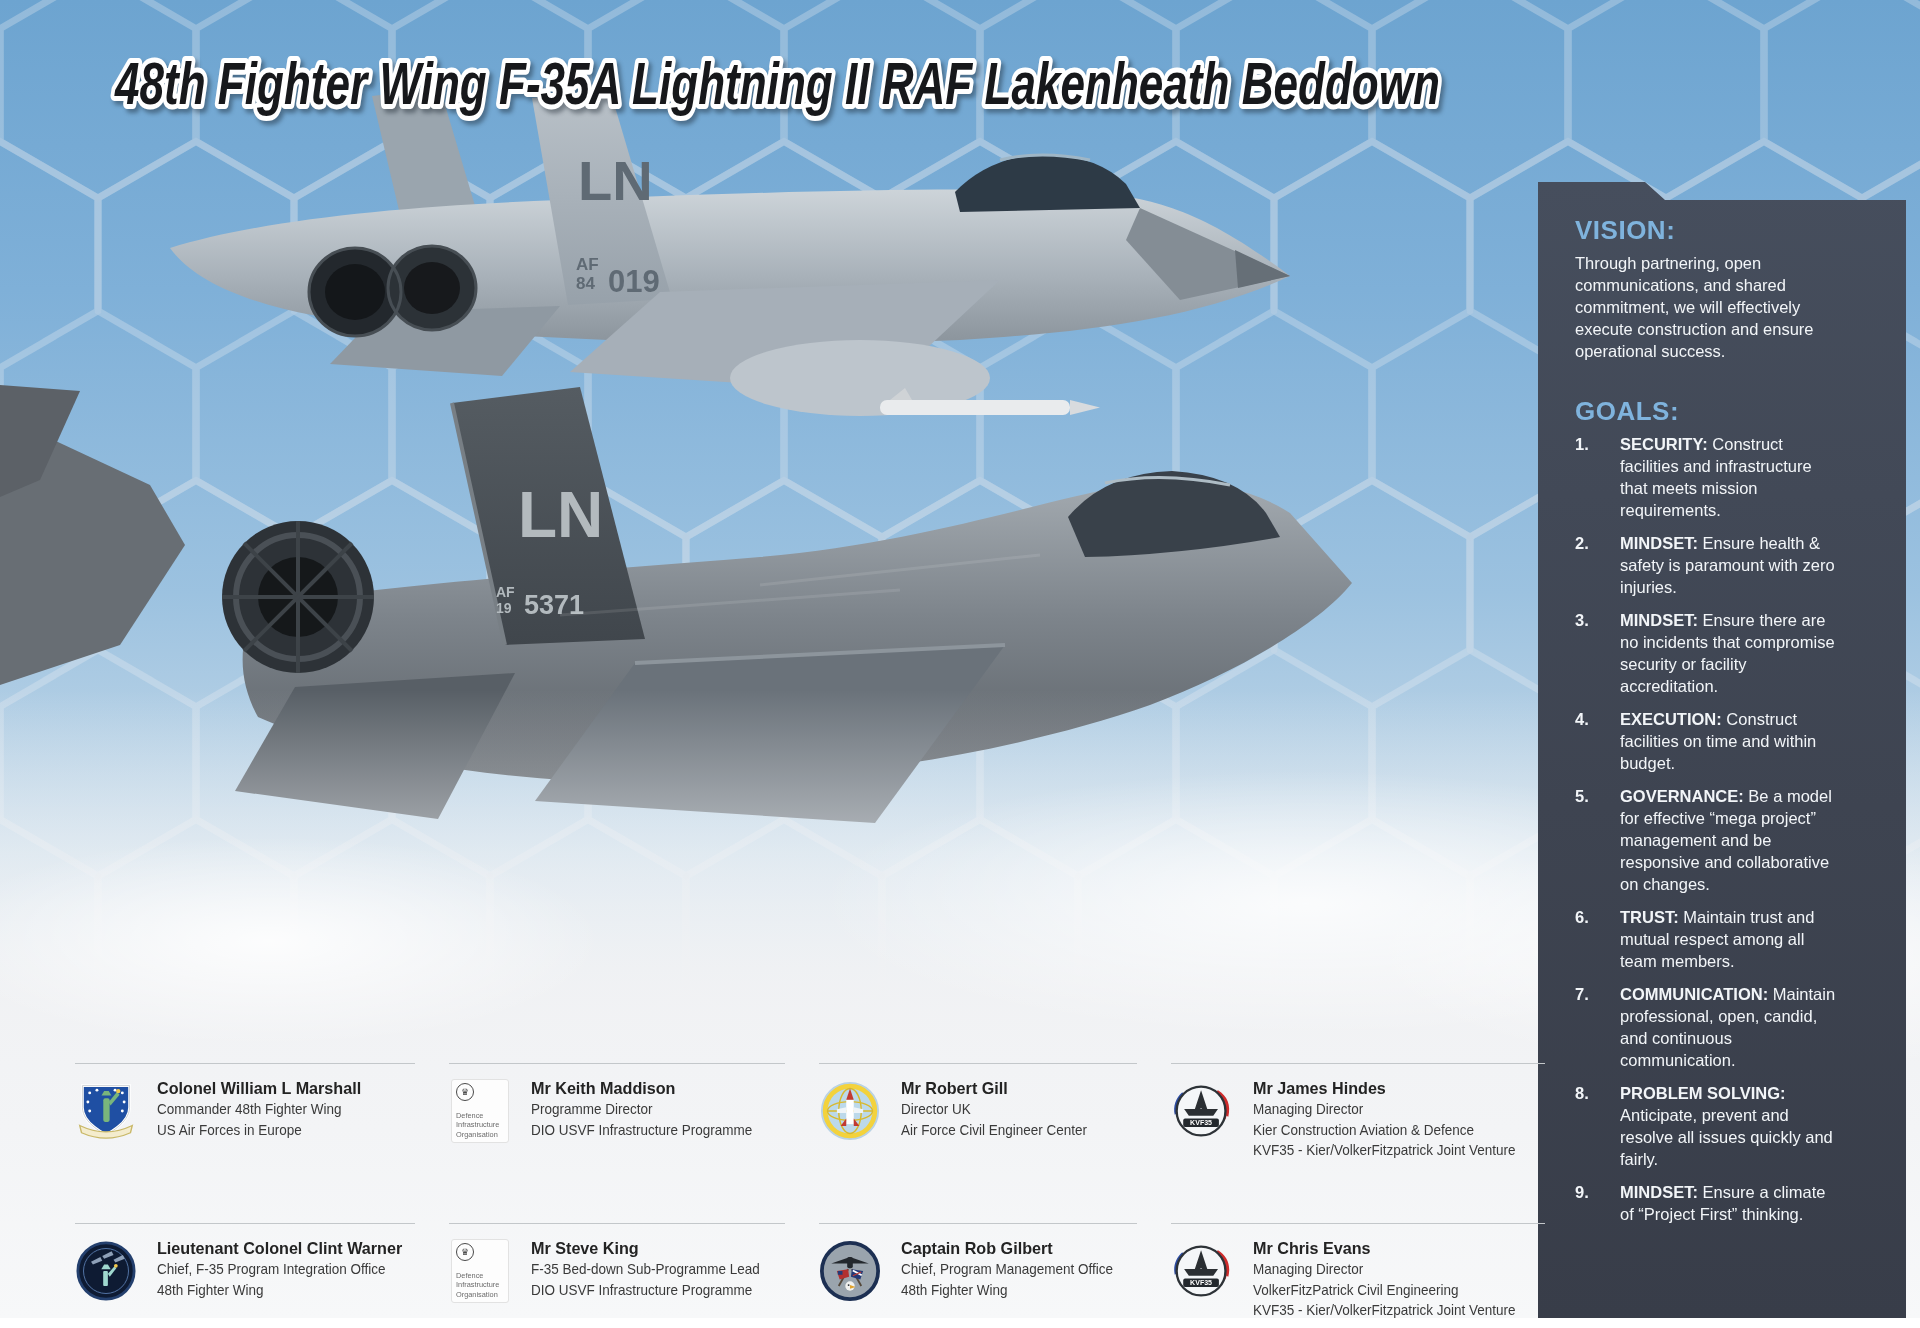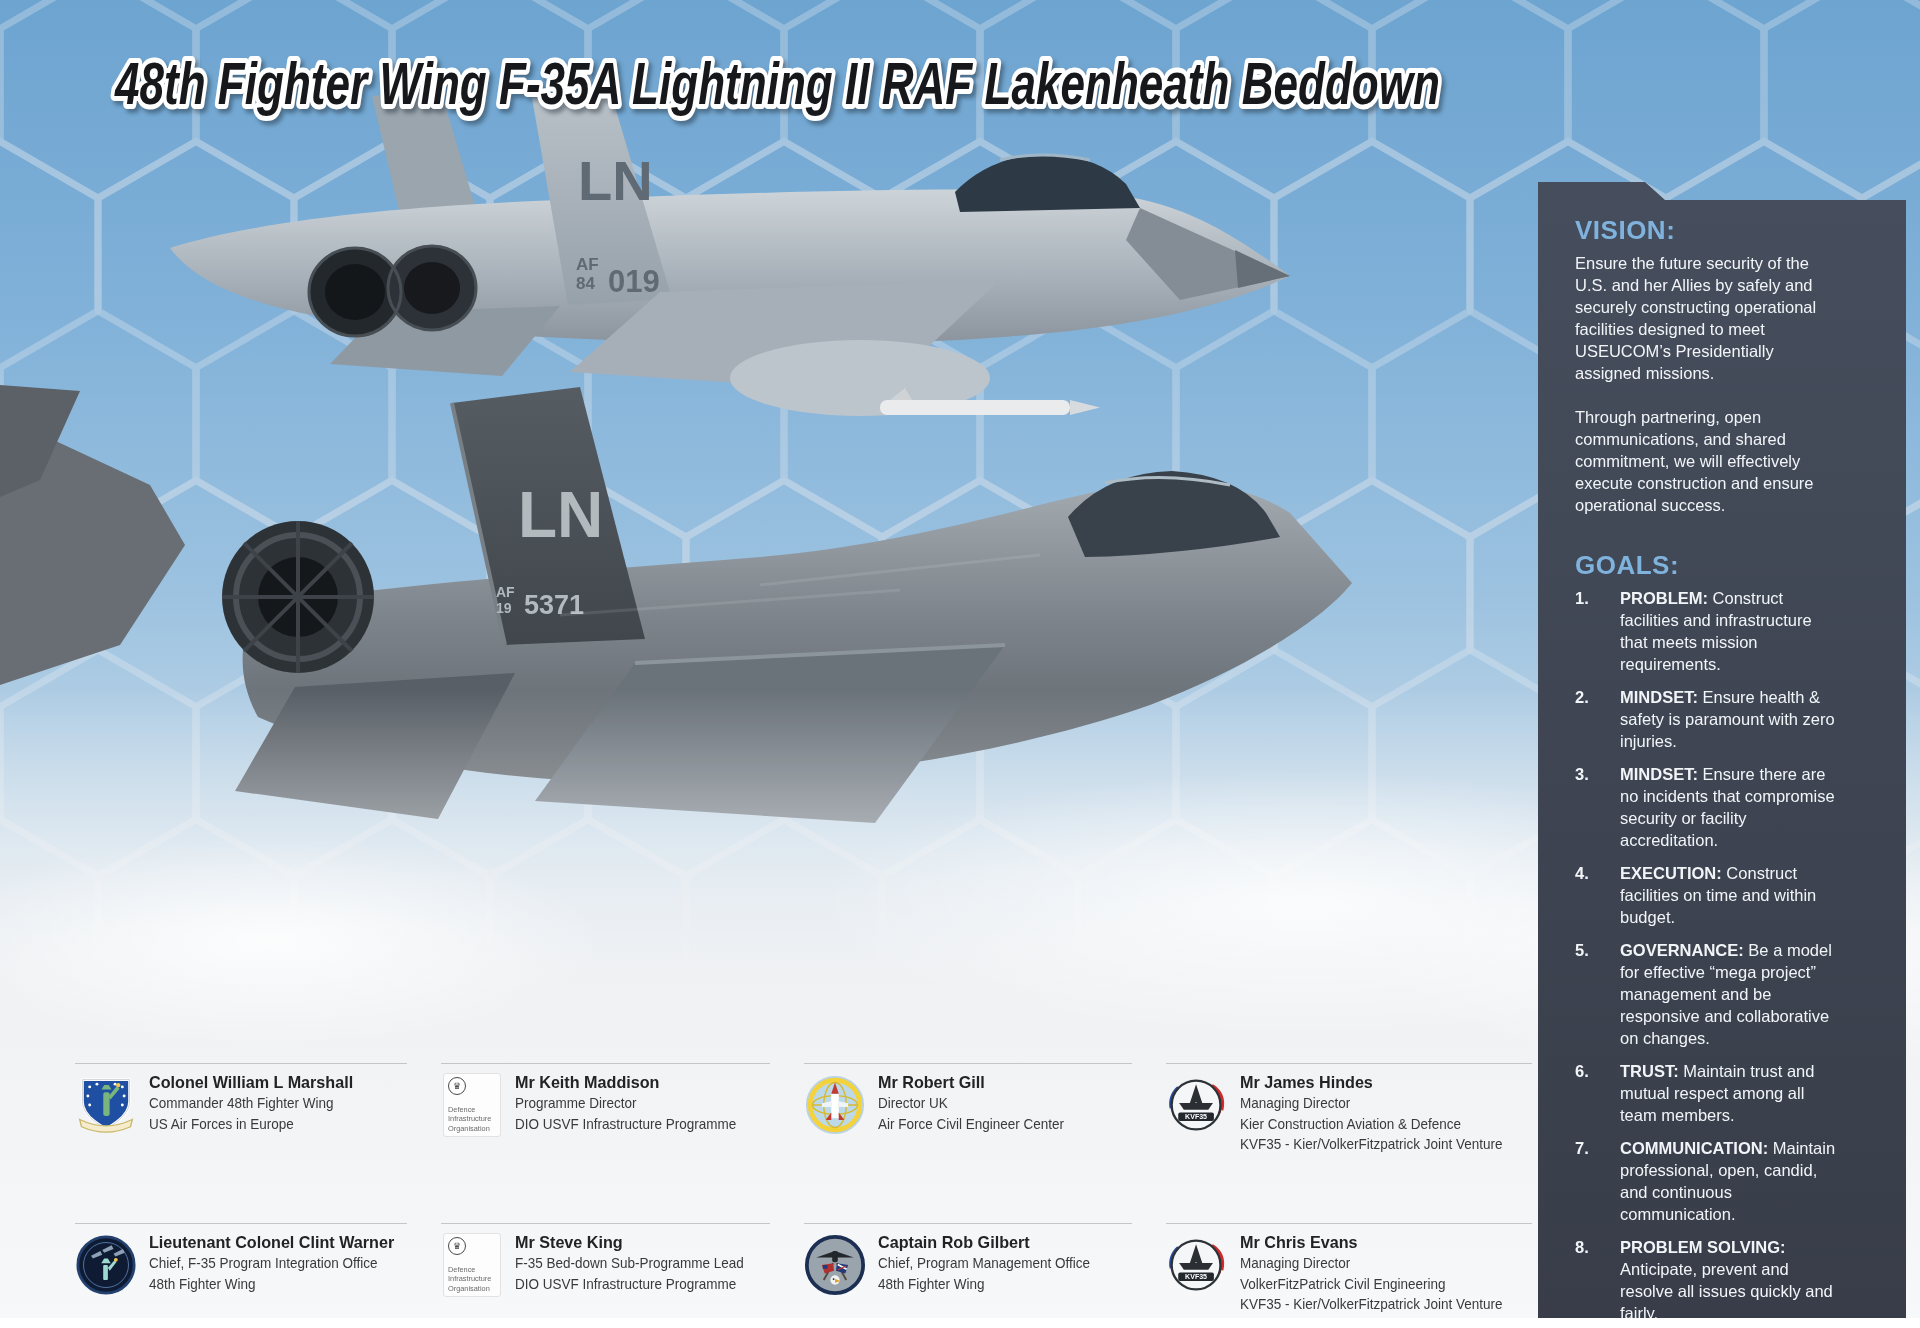--- a/index.html
+++ b/index.html
@@ -175,7 +175,6 @@
 
   <aside class="sidebar">
     <h2 class="sb-heading">VISION:</h2>
-    <p class="sb-p">Ensure the future security of the U.S. and her Allies by safely and securely constructing operational facilities designed to meet USEUCOM’s Presidentially assigned missions.</p>
     <p class="sb-p">Through partnering, open communications, and shared commitment, we will effectively execute construction and ensure operational success.</p>
 
     <h2 class="sb-heading goals">GOALS:</h2>

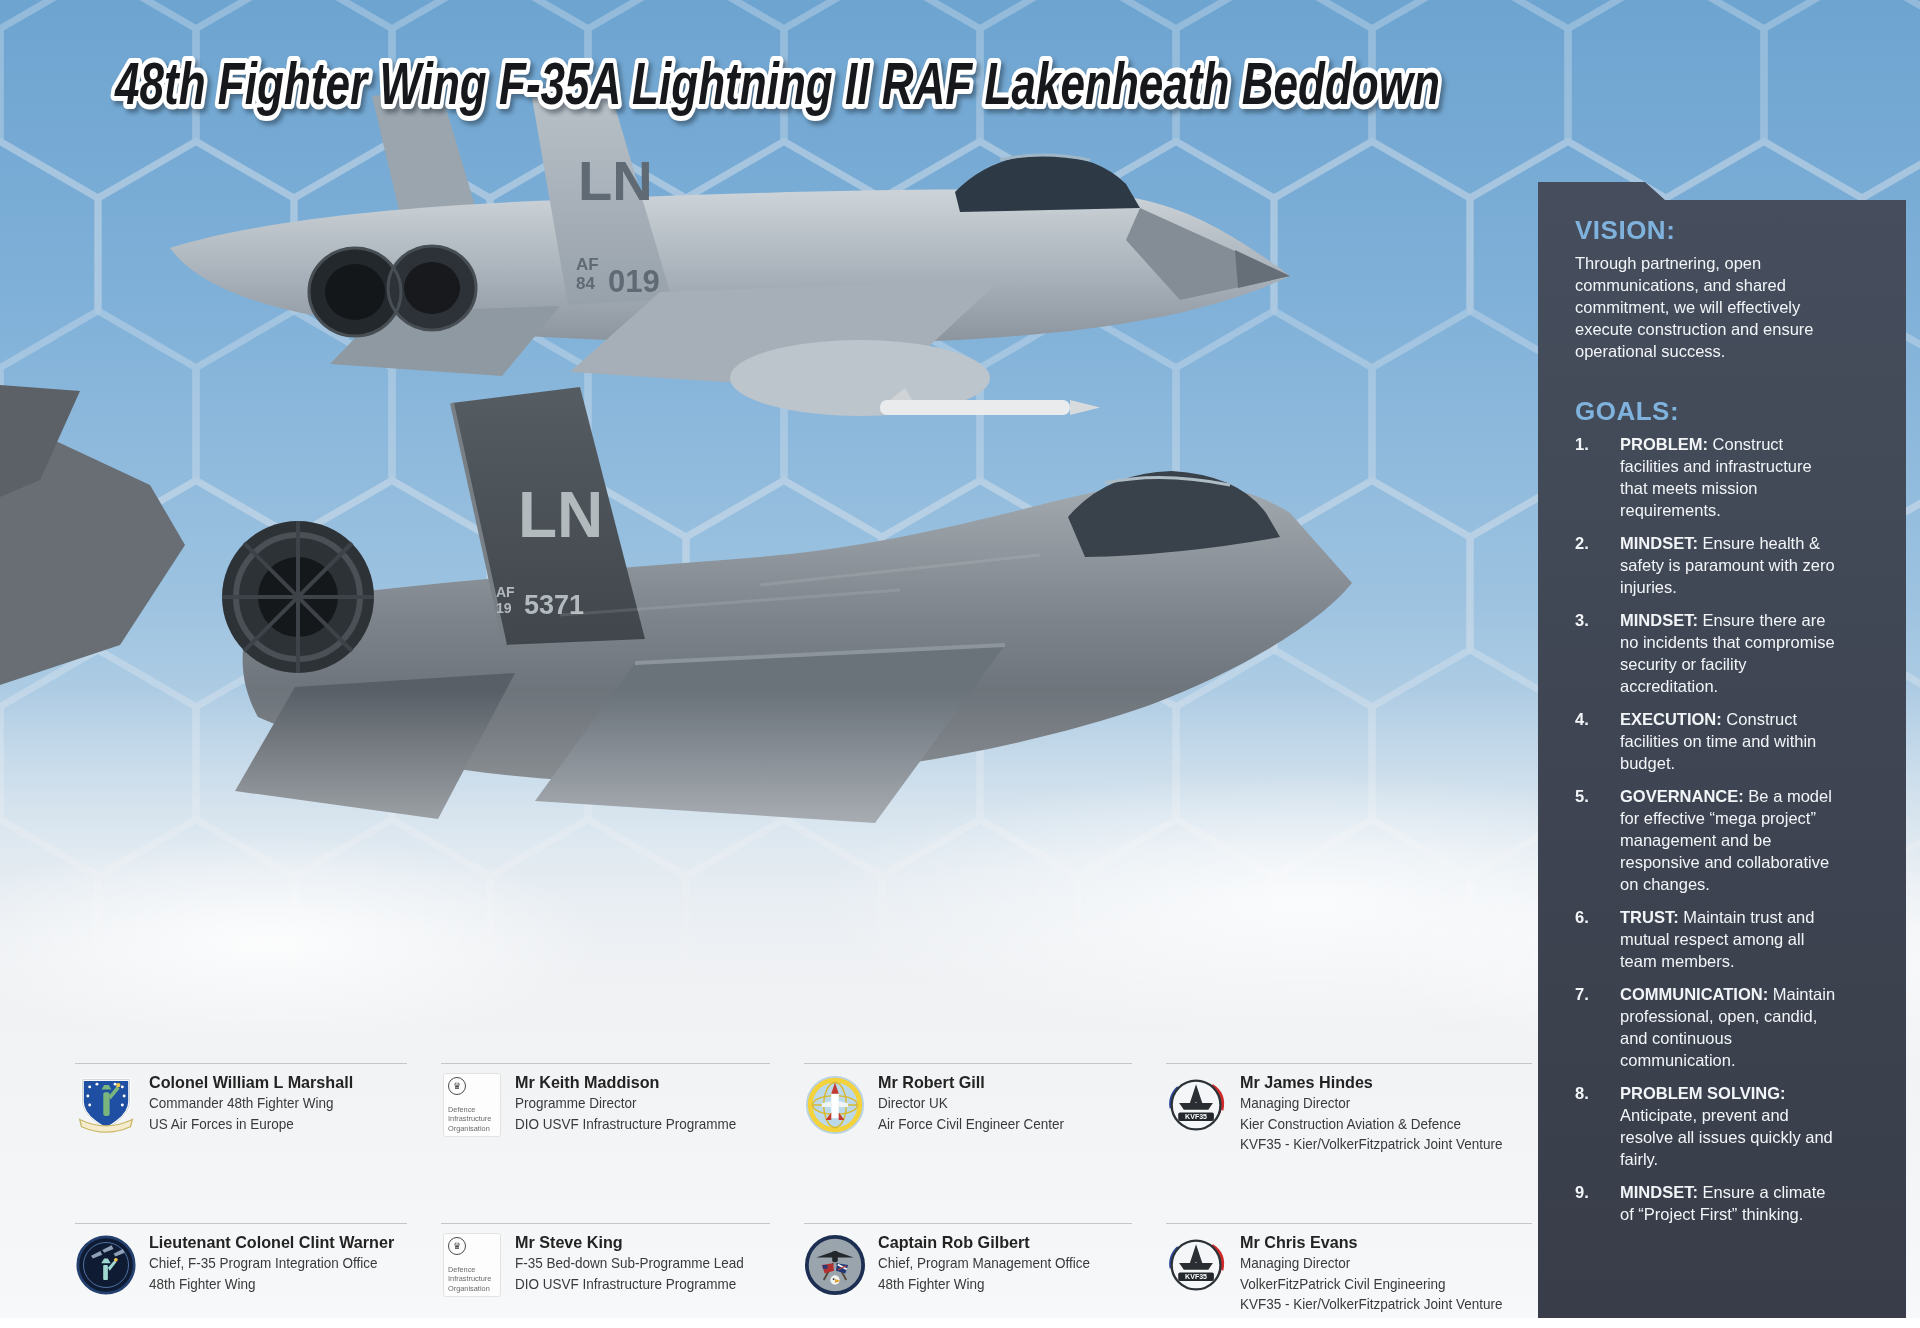--- a/index.html
+++ b/index.html
@@ -179,7 +179,7 @@
 
     <h2 class="sb-heading goals">GOALS:</h2>
     <ol class="goal-list">
-      <li class="goal-item"><span class="goal-num">1.</span><span class="goal-kw">PROBLEM:</span> <span>Construct facilities and infrastructure that meets mission requirements.</span></li>
+      <li class="goal-item"><span class="goal-num">1.</span><span class="goal-kw">SECURITY:</span> <span>Construct facilities and infrastructure that meets mission requirements.</span></li>
       <li class="goal-item"><span class="goal-num">2.</span><span class="goal-kw">MINDSET:</span> <span>Ensure health &amp; safety is paramount with zero injuries.</span></li>
       <li class="goal-item"><span class="goal-num">3.</span><span class="goal-kw">MINDSET:</span> <span>Ensure there are no incidents that compromise security or facility accreditation.</span></li>
       <li class="goal-item"><span class="goal-num">4.</span><span class="goal-kw">EXECUTION:</span> <span>Construct facilities on time and within budget.</span></li>

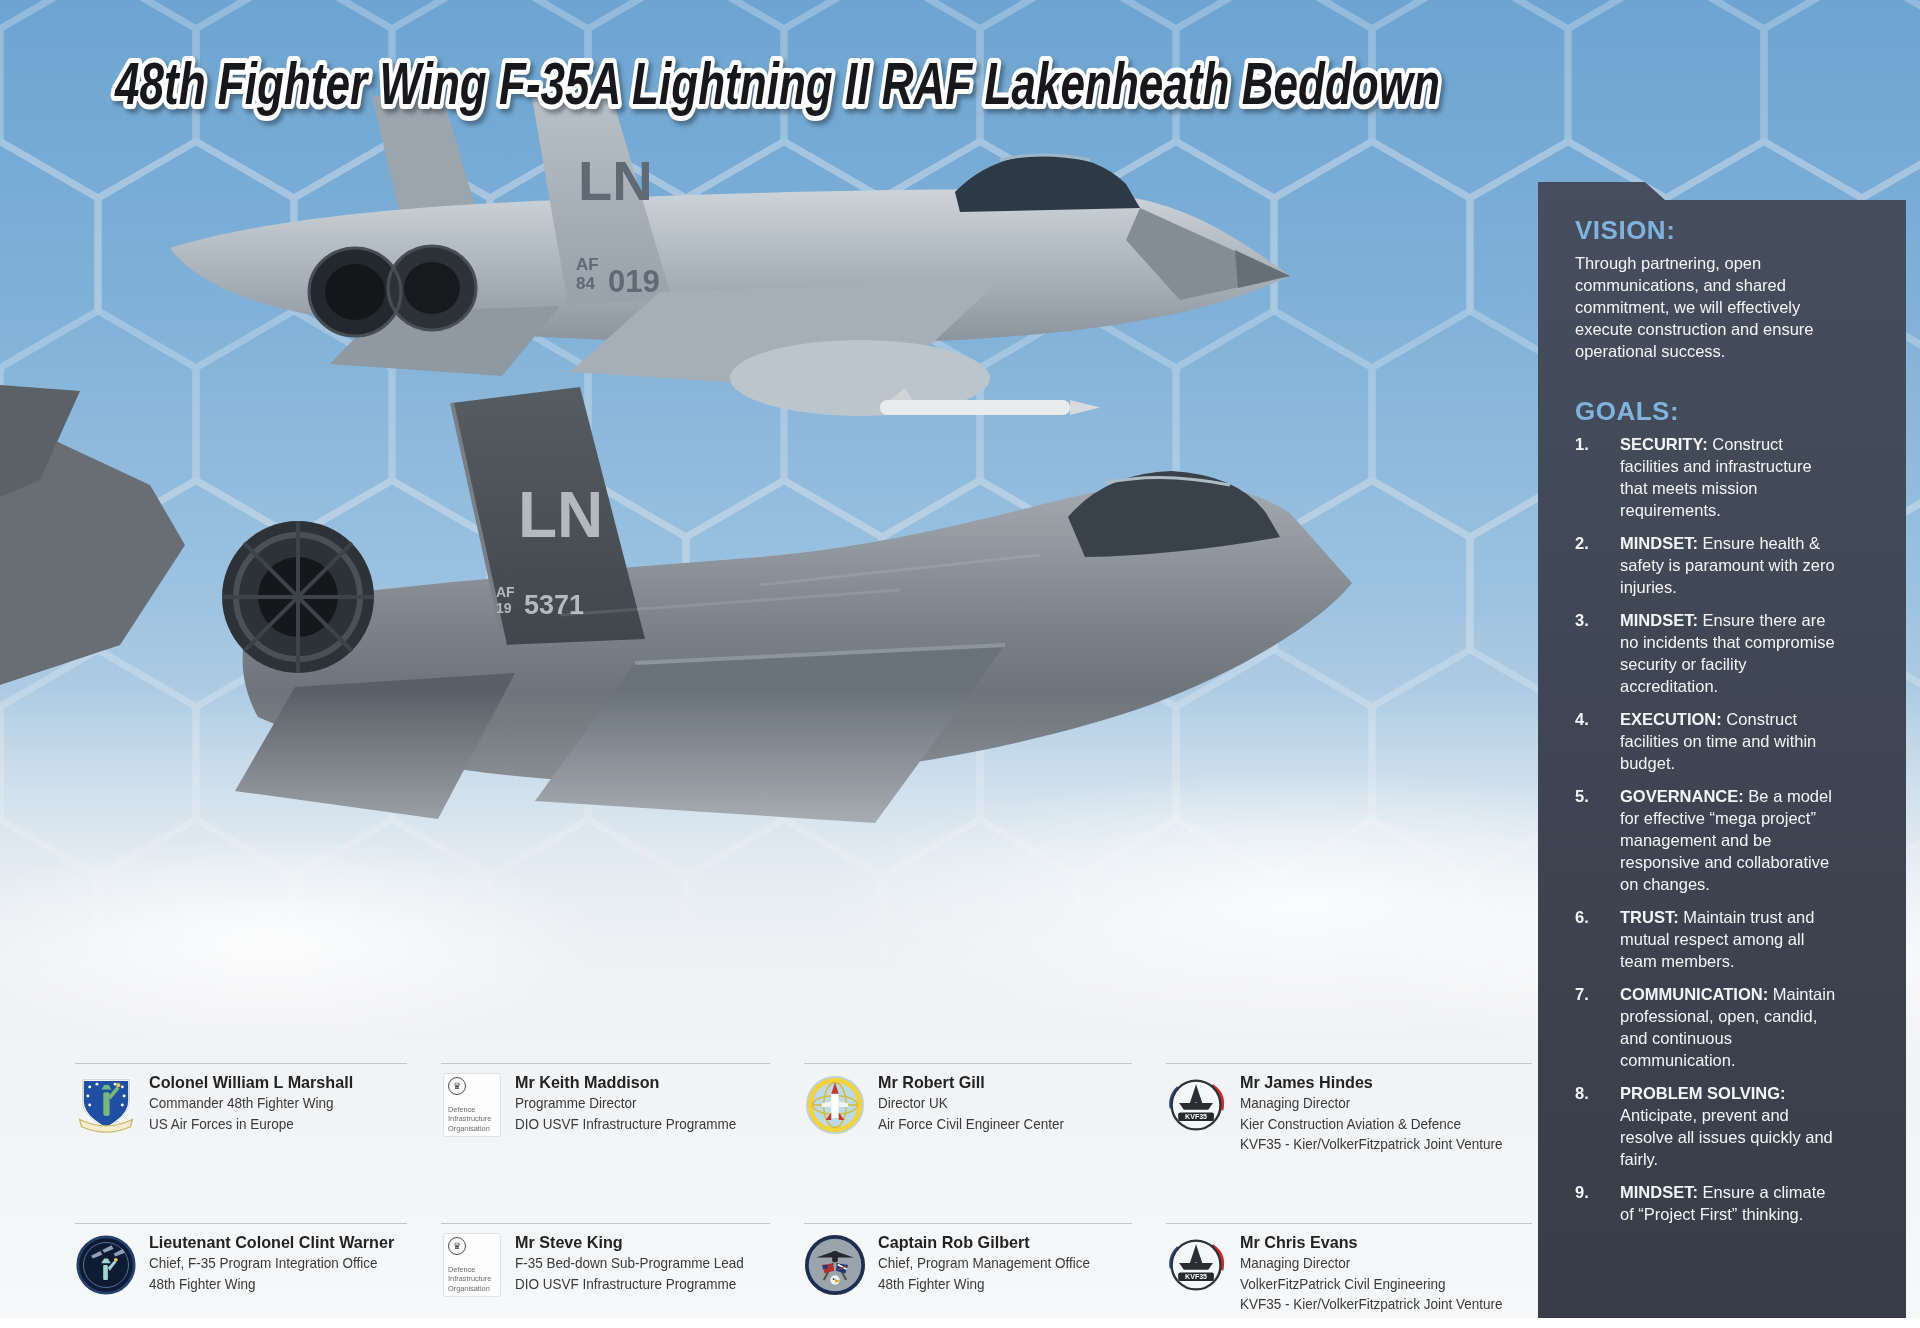--- a/index.html
+++ b/index.html
@@ -46,7 +46,7 @@
   
   .people{position:absolute;left:75px;top:1063px;width:1457px;z-index:5;
           display:grid;grid-template-columns:repeat(4,1fr);grid-template-rows:160px 160px;column-gap:34px;}
-  .person{border-top:1px solid #c3c7ca;padding-top:9px;display:flex;gap:12px;align-items:flex-start;}
+  .person{border-top:1px solid #c3c7ca;padding-top:15px;display:flex;gap:20px;align-items:flex-start;}
   .p-logo{width:62px;height:64px;flex:none;display:flex;align-items:center;justify-content:center;}
   .p-text{min-width:0;}
   .p-name{font-size:17px;font-weight:bold;color:#232323;white-space:nowrap;transform:scaleX(.95);transform-origin:left;}

